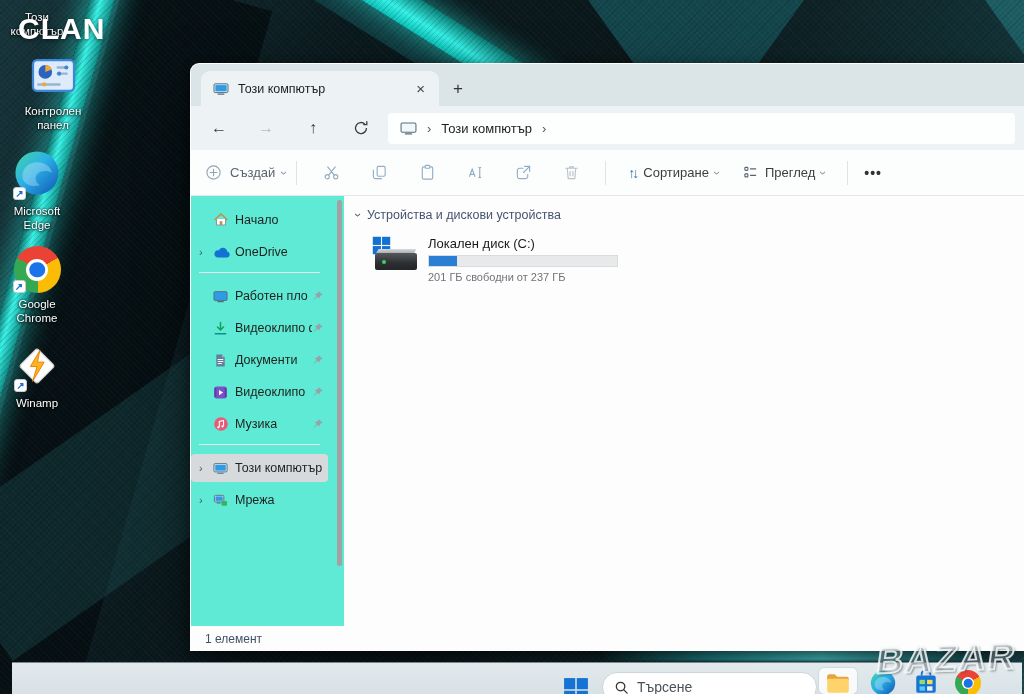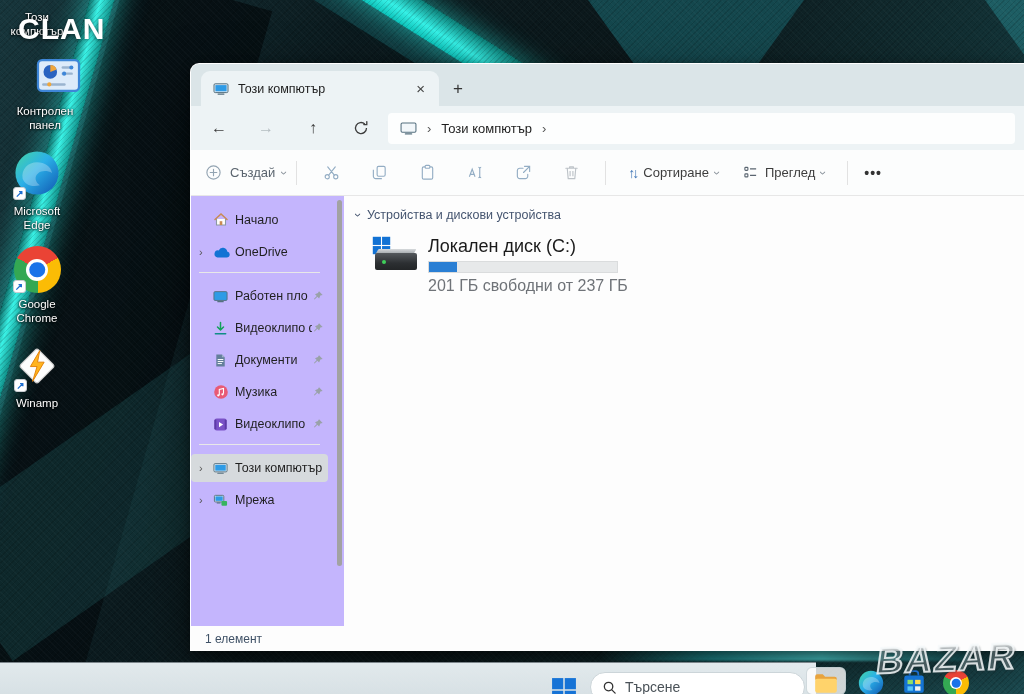--- a/index.html
+++ b/index.html
@@ -153,7 +153,7 @@
     <div class="dlabel">Този компютър</div>
   </div>
 
-  <div class="dicon" style="left:8px;top:57px;align-items:flex-end;">
+  <div class="dicon" style="left:16px;top:57px;">
     <div class="dimg">
       <svg width="47" height="39" viewBox="0 0 44 38">
         <rect x="2" y="3" width="40" height="30" rx="4" fill="#ddebfa" stroke="#3e86d8" stroke-width="2.2"></rect>

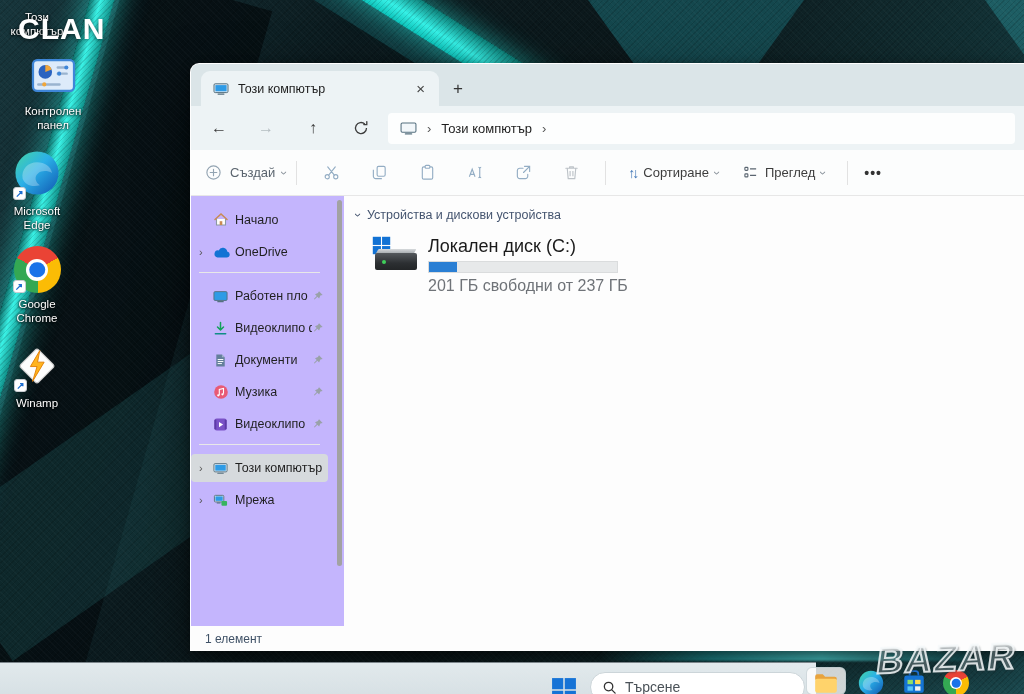--- a/index.html
+++ b/index.html
@@ -92,7 +92,7 @@
   .tb-more { margin-left:6px; font-size:14px; letter-spacing:1px; color:#333; font-weight:700; }
 
   .winbody { display:flex; height:430px; }
-  .sidebar { position:relative; width:153px; padding-top:10px; background:#c4b5fd; flex-shrink:0; }
+  .sidebar { position:relative; width:153px; padding-top:10px; background:#5eead4; flex-shrink:0; }
   .sb-item { height:28px; margin:0 16px 4px 0; display:flex; align-items:center; border-radius:4px; padding-left:8px; }
   .sb-item.selected { background:#d6dadd; }
   .sb-chev { width:14px; font-size:11px; color:#555; flex-shrink:0; }

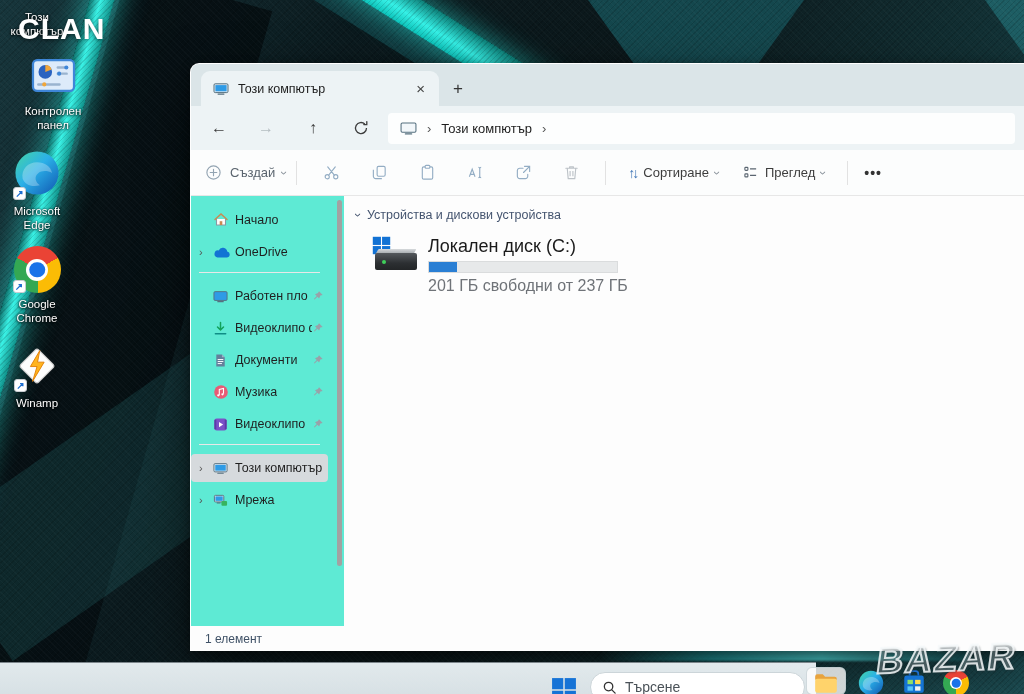--- a/index.html
+++ b/index.html
@@ -113,7 +113,7 @@
     background:linear-gradient(#d7dadc,#9fa4a8); transform:skewX(-30deg); }
   .hdd-led { position:absolute; left:11px; top:24px; width:4px; height:4px; border-radius:50%; background:#3fd05a; }
   .drive-info { margin-left:9px; }
-  .drive-name { font-size:18px; color:#1b1b1b; }
+  .drive-name { font-size:13px; color:#1b1b1b; }
   .drive-bar { width:190px; height:12px; background:#e7e9ea; border:1px solid #dadcdd; margin-top:4px; }
   .drive-fill { height:100%; background:#2a7fd4; }
   .drive-sub { margin-top:4px; font-size:16px; color:#6f7378; }

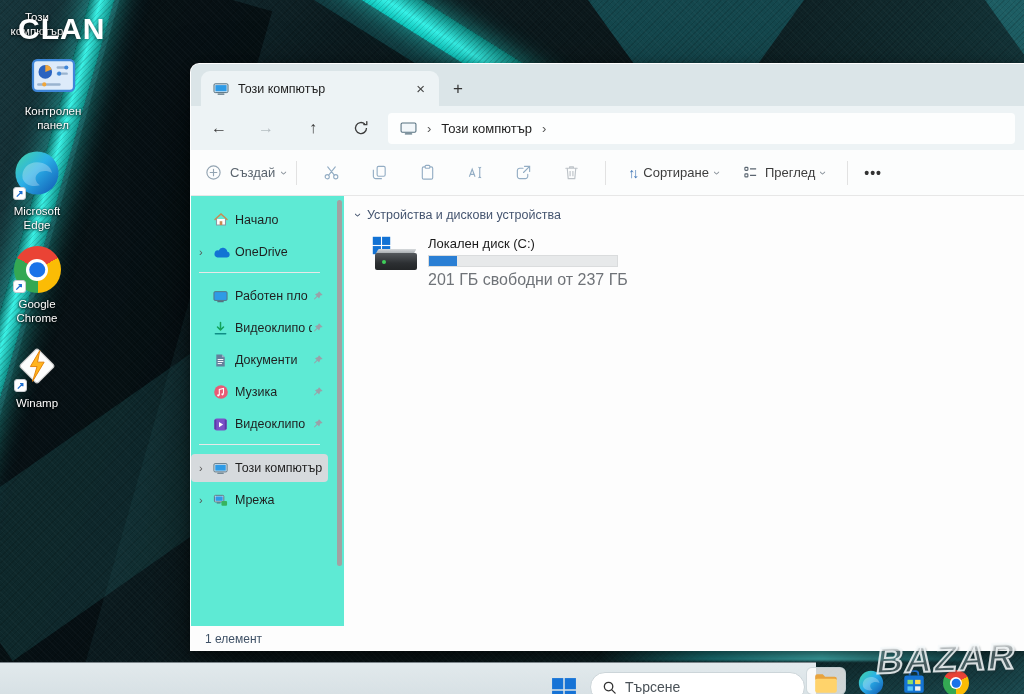--- a/index.html
+++ b/index.html
@@ -116,7 +116,7 @@
   .drive-name { font-size:13px; color:#1b1b1b; }
   .drive-bar { width:190px; height:12px; background:#e7e9ea; border:1px solid #dadcdd; margin-top:4px; }
   .drive-fill { height:100%; background:#2a7fd4; }
-  .drive-sub { margin-top:4px; font-size:16px; color:#6f7378; }
+  .drive-sub { margin-top:4px; font-size:11px; color:#6f7378; }
 
   .statusbar { height:26px; display:flex; align-items:center; padding-left:14px; font-size:12px; color:#3f5166; background:#fdfdfd; }
 

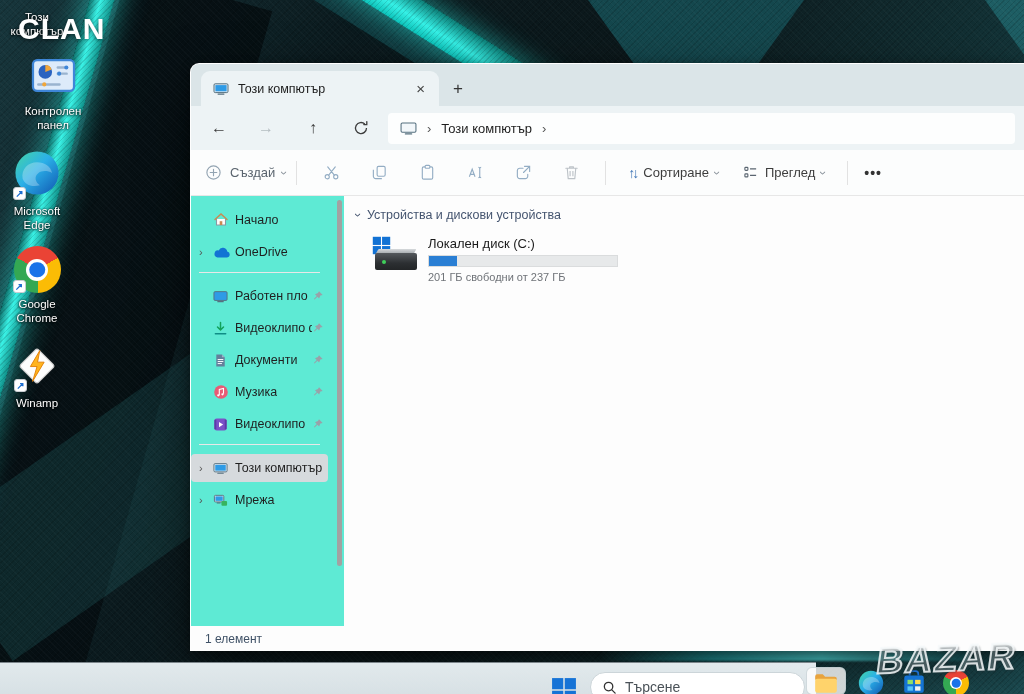--- a/index.html
+++ b/index.html
@@ -399,6 +399,24 @@
         <div class="sb-item">
           <span class="sb-chev"></span>
           <span class="sb-icon">
+            <svg width="15" height="15" viewBox="0 0 16 16">
+                <rect x="1.5" y="1.5" width="13" height="13" rx="2.5" fill="#7a52c7"></rect>
+                <rect x="1.5" y="3" width="2" height="10" fill="#5d3aa6"></rect>
+                <rect x="12.5" y="3" width="2" height="10" fill="#5d3aa6"></rect>
+                <path d="M6.4 5.2l4.4 2.8-4.4 2.8z" fill="#fff"></path>
+              </svg>
+          </span>
+          <span class="sb-label">Видеоклипо</span>
+          <span class="sb-pin">
+            <svg width="12" height="12" viewBox="0 0 14 14">
+                <path d="M8.2 1.6l4.2 4.2-2.6.7-1.5 3.4-2-2L3 11.2l-.8-.8 3.3-3.3-2-2 3.4-1.5z" fill="#99a1a8"></path>
+              </svg>
+          </span>
+        </div>
+
+        <div class="sb-item">
+          <span class="sb-chev"></span>
+          <span class="sb-icon">
             <svg width="16" height="16" viewBox="0 0 16 16">
                 <circle cx="8" cy="8" r="6.8" fill="#e85a75"></circle>
                 <path d="M6.3 11.2V5.4l4.2-1v5.3" fill="none" stroke="#fff" stroke-width="1.1"></path>
@@ -407,24 +425,6 @@
               </svg>
           </span>
           <span class="sb-label">Музика</span>
-          <span class="sb-pin">
-            <svg width="12" height="12" viewBox="0 0 14 14">
-                <path d="M8.2 1.6l4.2 4.2-2.6.7-1.5 3.4-2-2L3 11.2l-.8-.8 3.3-3.3-2-2 3.4-1.5z" fill="#99a1a8"></path>
-              </svg>
-          </span>
-        </div>
-
-        <div class="sb-item">
-          <span class="sb-chev"></span>
-          <span class="sb-icon">
-            <svg width="15" height="15" viewBox="0 0 16 16">
-                <rect x="1.5" y="1.5" width="13" height="13" rx="2.5" fill="#7a52c7"></rect>
-                <rect x="1.5" y="3" width="2" height="10" fill="#5d3aa6"></rect>
-                <rect x="12.5" y="3" width="2" height="10" fill="#5d3aa6"></rect>
-                <path d="M6.4 5.2l4.4 2.8-4.4 2.8z" fill="#fff"></path>
-              </svg>
-          </span>
-          <span class="sb-label">Видеоклипо</span>
           <span class="sb-pin">
             <svg width="12" height="12" viewBox="0 0 14 14">
                 <path d="M8.2 1.6l4.2 4.2-2.6.7-1.5 3.4-2-2L3 11.2l-.8-.8 3.3-3.3-2-2 3.4-1.5z" fill="#99a1a8"></path>

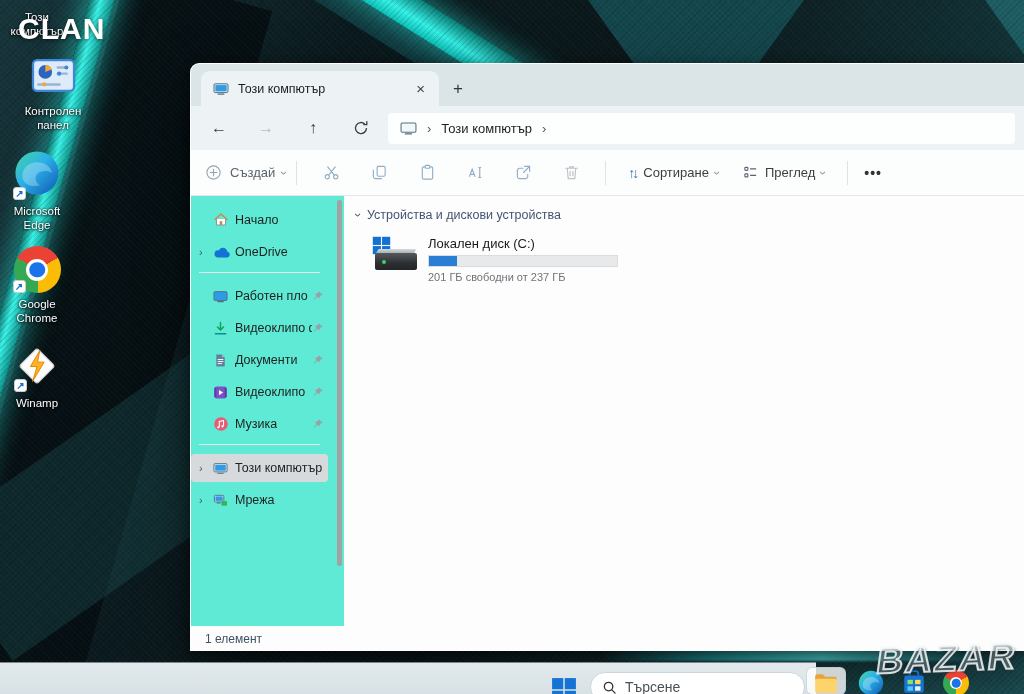--- a/index.html
+++ b/index.html
@@ -121,7 +121,7 @@
   .statusbar { height:26px; display:flex; align-items:center; padding-left:14px; font-size:12px; color:#3f5166; background:#fdfdfd; }
 
   
-  .taskbar { position:absolute; left:0; top:662px; width:816px; height:32px; z-index:8;
+  .taskbar { position:absolute; left:12px; top:662px; width:1010px; height:32px; z-index:8;
     background:linear-gradient(rgba(235,242,245,.96),rgba(224,233,237,.96));
     border-top:1px solid rgba(15,25,30,.45); }
   .tb-item { position:absolute; }

